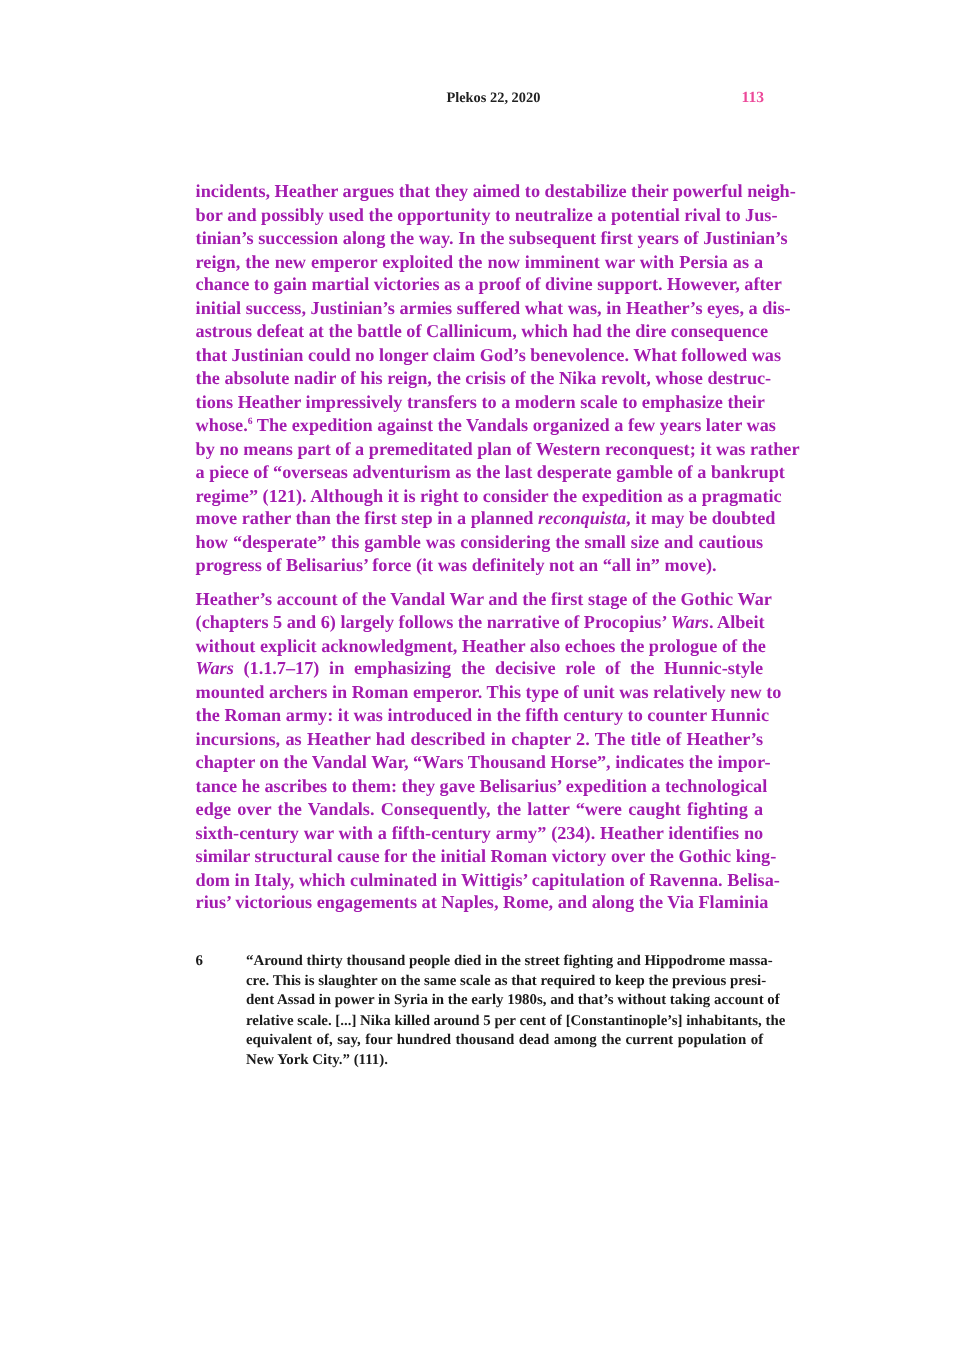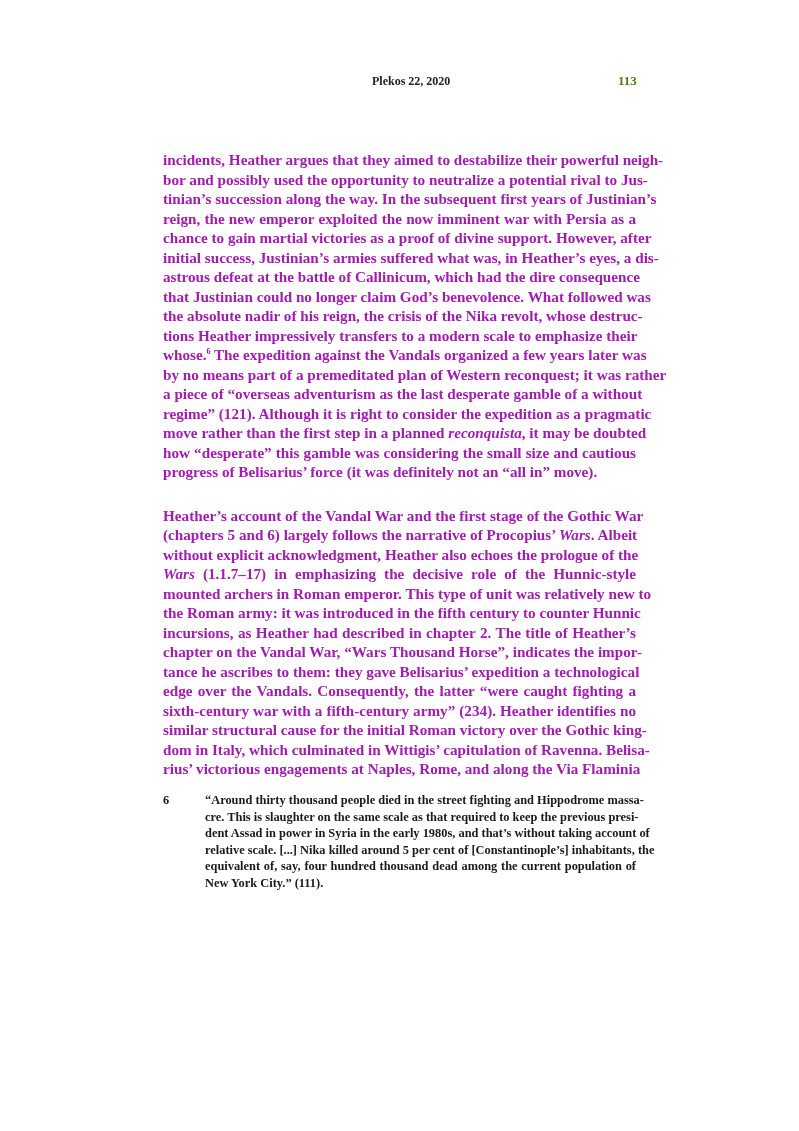--- a/index.html
+++ b/index.html
@@ -7,7 +7,7 @@
   .page { position: absolute; left: 0; top: 0; width: 799px; height: 1131px; background: #fff; color: #1a1a1a; font-weight: bold; }
   .running-head { position: absolute; top: 74px; left: 0; width: 799px; height: 18px; }
   .rh-title { position: absolute; left: 372px; top: 0; font-family: "Liberation Serif", serif; font-size: 12px; color: #222; }
-  .rh-page { position: absolute; left: 618px; top: -1px; font-family: "Liberation Serif", serif; font-size: 13px; color: #4d7c0f; }
+  .rh-page { position: absolute; left: 618px; top: -1px; font-family: "Liberation Serif", serif; font-size: 13px; color: #ec4899; }
   .body-text { position: absolute; left: 163px; top: 150px; width: 473px; font-family: "Liberation Serif", serif; font-size: 15.2px; line-height: 19.5px; color: #a21caf; }
   .line { display: block; white-space: nowrap; text-align: justify; text-align-last: justify; height: 19.5px; }
   .line.last { text-align-last: left; }

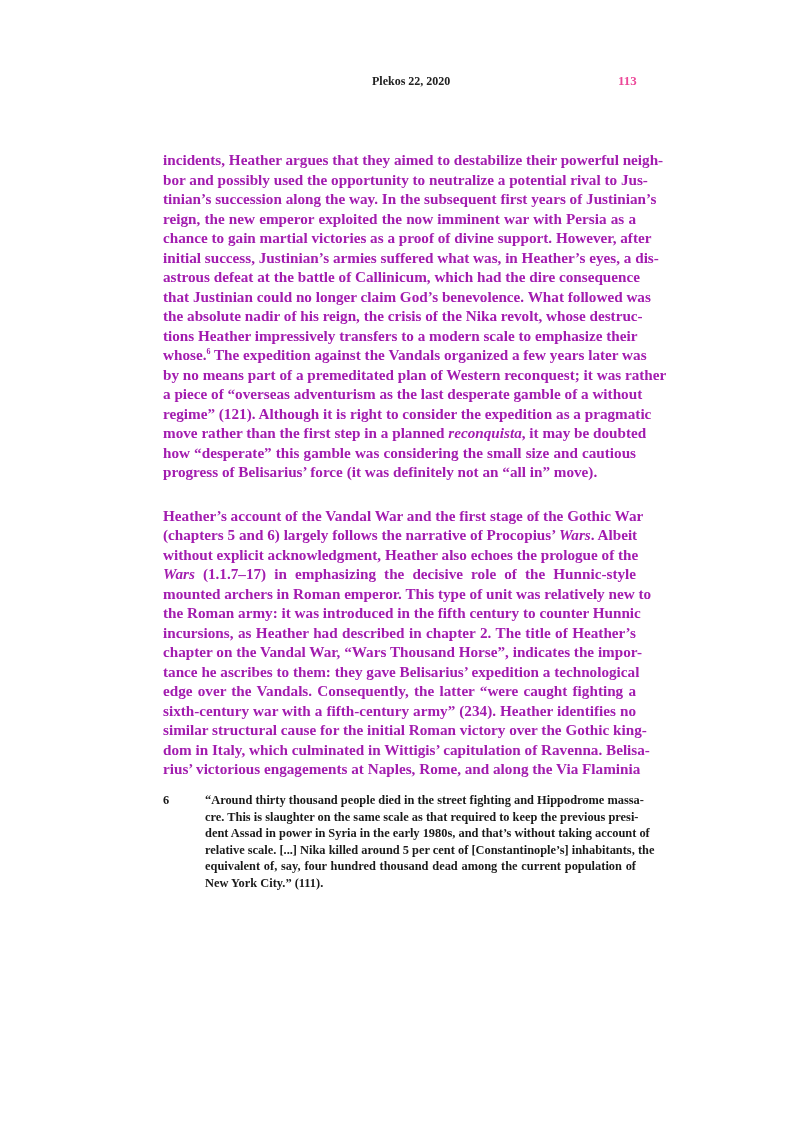--- a/index.html
+++ b/index.html
@@ -45,7 +45,7 @@
       <span class="line">tions Heather impressively transfers to a modern scale to emphasize their</span>
       <span class="line"><span>whose.</span><sup class="fnref">6</sup><span> The expedition against the Vandals organized a few years later was</span></span>
       <span class="line">by no means part of a premeditated plan of Western reconquest; it was rather</span>
-      <span class="line">a piece of “overseas adventurism as the last desperate gamble of a without</span>
+      <span class="line">a piece of “overseas adventurism as the last desperate gamble of a bankrupt</span>
       <span class="line">regime” (121). Although it is right to consider the expedition as a pragmatic</span>
       <span class="line"><span>move rather than the first step in a planned </span><i>reconquista</i><span>, it may be doubted</span></span>
       <span class="line">how “desperate” this gamble was considering the small size and cautious</span>

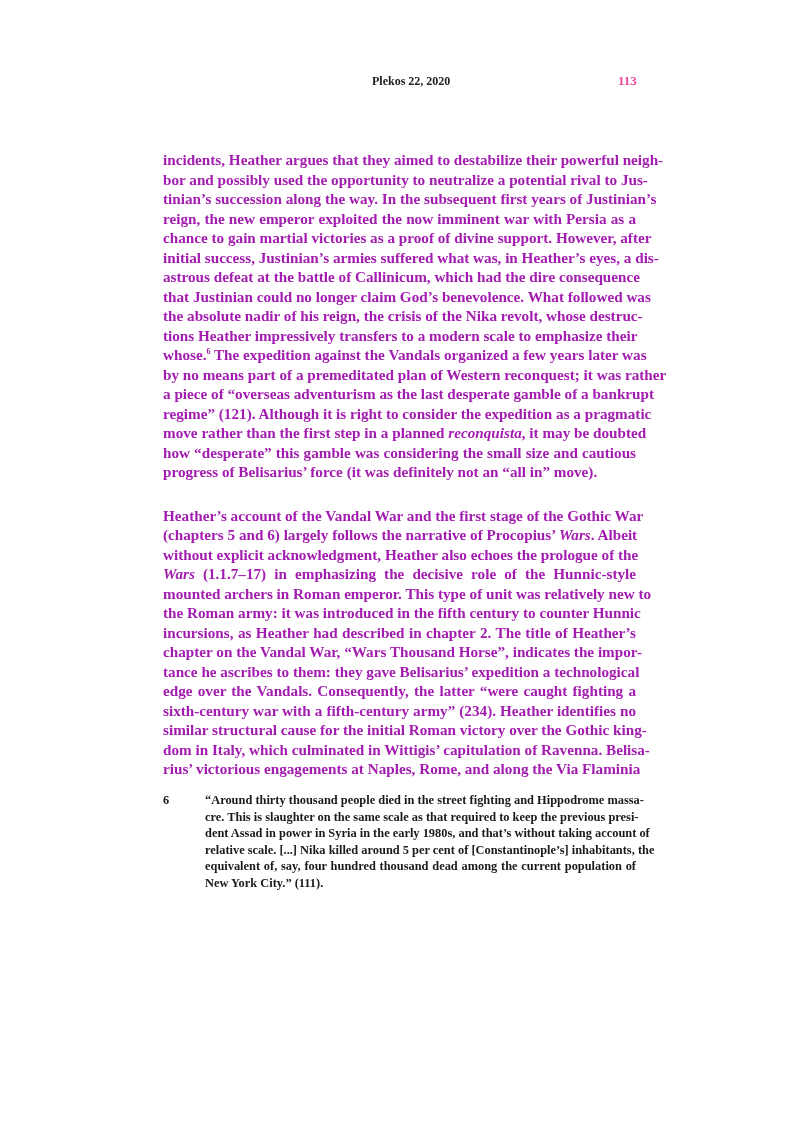--- a/index.html
+++ b/index.html
@@ -11,7 +11,7 @@
   .body-text { position: absolute; left: 163px; top: 150px; width: 473px; font-family: "Liberation Serif", serif; font-size: 15.2px; line-height: 19.5px; color: #a21caf; }
   .line { display: block; white-space: nowrap; text-align: justify; text-align-last: justify; height: 19.5px; }
   .line.last { text-align-last: left; }
-  .para + .para { margin-top: 24px; }
+  .para + .para { margin-top: 8px; }
   sup.fnref { font-size: 8px; vertical-align: 6px; line-height: 0; }
   i { font-style: italic; }
   .footnotes { position: absolute; left: 163px; top: 792px; width: 473px; font-family: "Liberation Serif", serif; font-size: 12.4px; line-height: 16.6px; color: #1a1a1a; }

